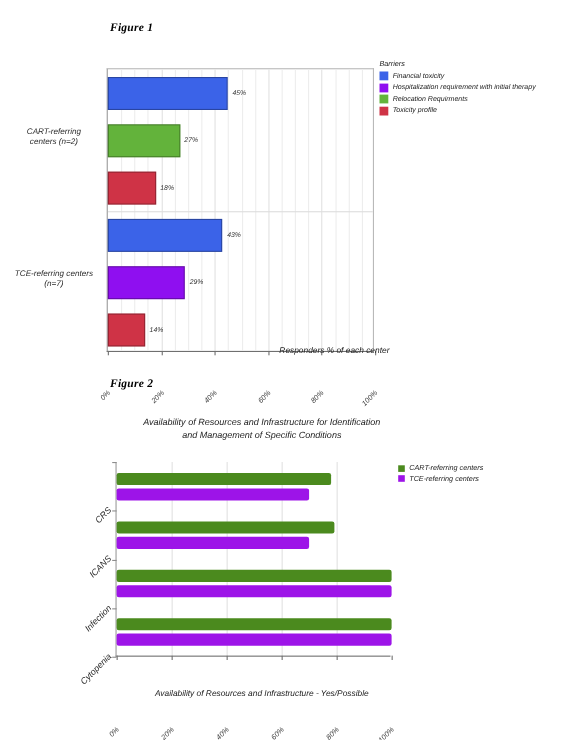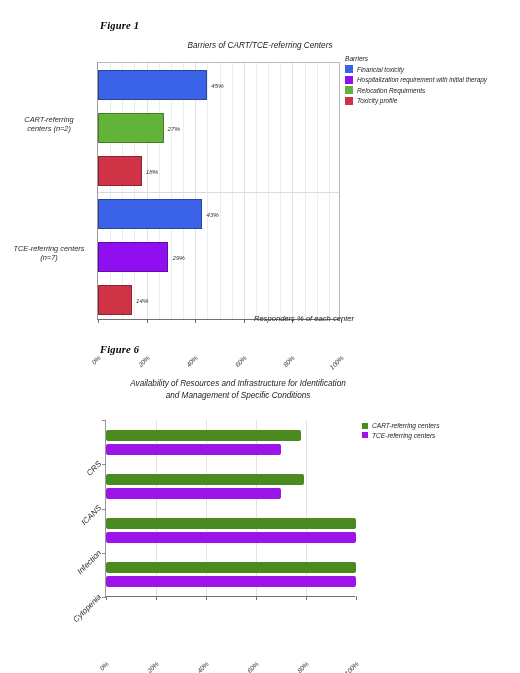--- a/index.html
+++ b/index.html
@@ -76,7 +76,6 @@
 
   <div class="chart" id="fig1" style="left:0;top:32px;width:520px;height:300px;">
 
-    <div class="chart-title" style="top:8px;">Barriers of CART/TCE-referring Centers</div>
 
     <div class="plot framed" id="f1plot" style="left:97px;top:30px;width:243px;height:258px;">
       <div class="gridlines" id="f1grid">

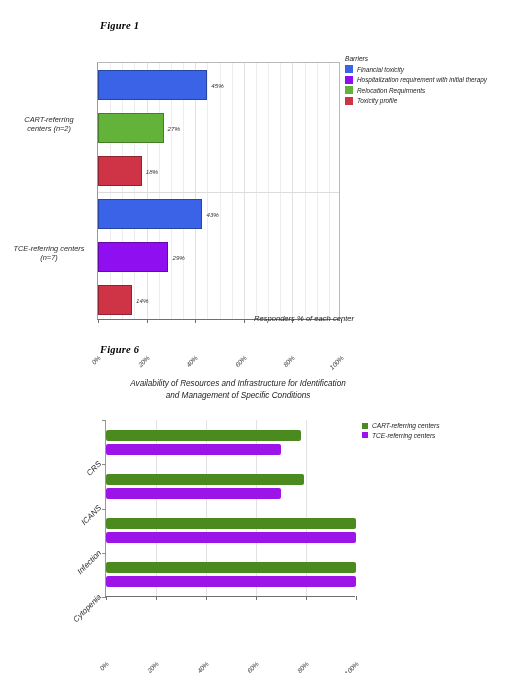--- a/index.html
+++ b/index.html
@@ -164,7 +164,7 @@
     </div>
   </div>
 
-  <div class="fig-label" style="left:100px;top:344px;">Figure 6</div>
+  <div class="fig-label" style="left:100px;top:344px;">Figure 2</div>
 
   <div class="chart" id="fig2" style="left:0;top:360px;width:476px;height:300px;">
 

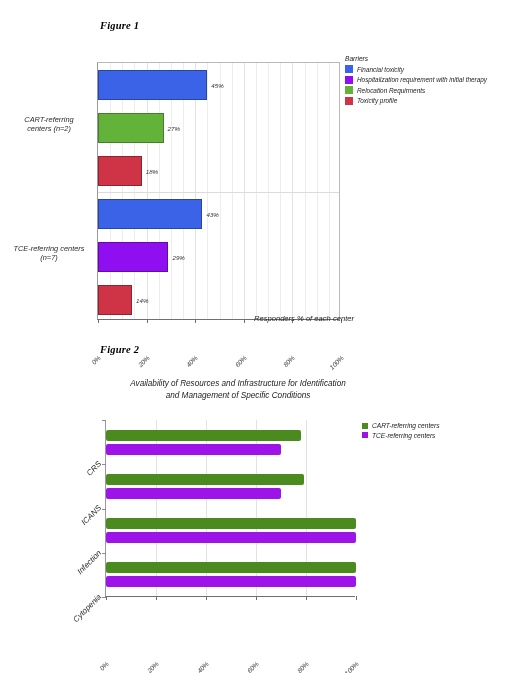--- a/index.html
+++ b/index.html
@@ -222,6 +222,7 @@
         <div class="ycat-rot" style="left:8px;top:230.875px;width:92px;">Cytopenia</div>
       </div>
 
+    <div class="axis-title" style="top:266px;">Availability of Resources and Infrastructure - Yes/Possible</div>
 
     <div class="legend" style="left:362px;top:62px;width:150px;">
       <div id="f2legend">

